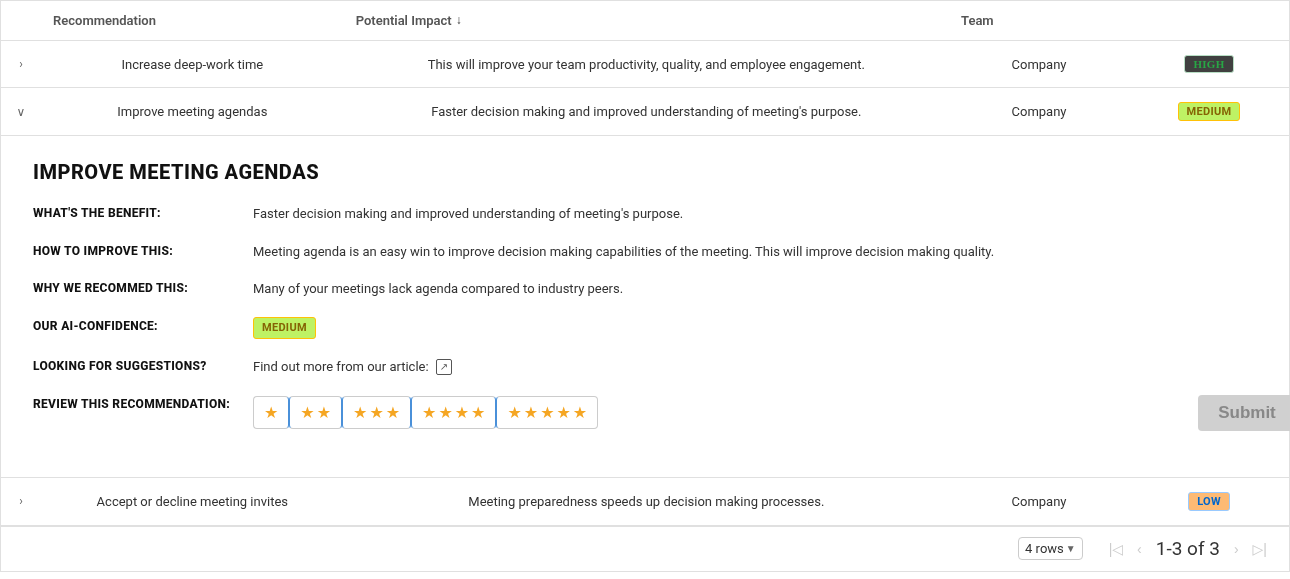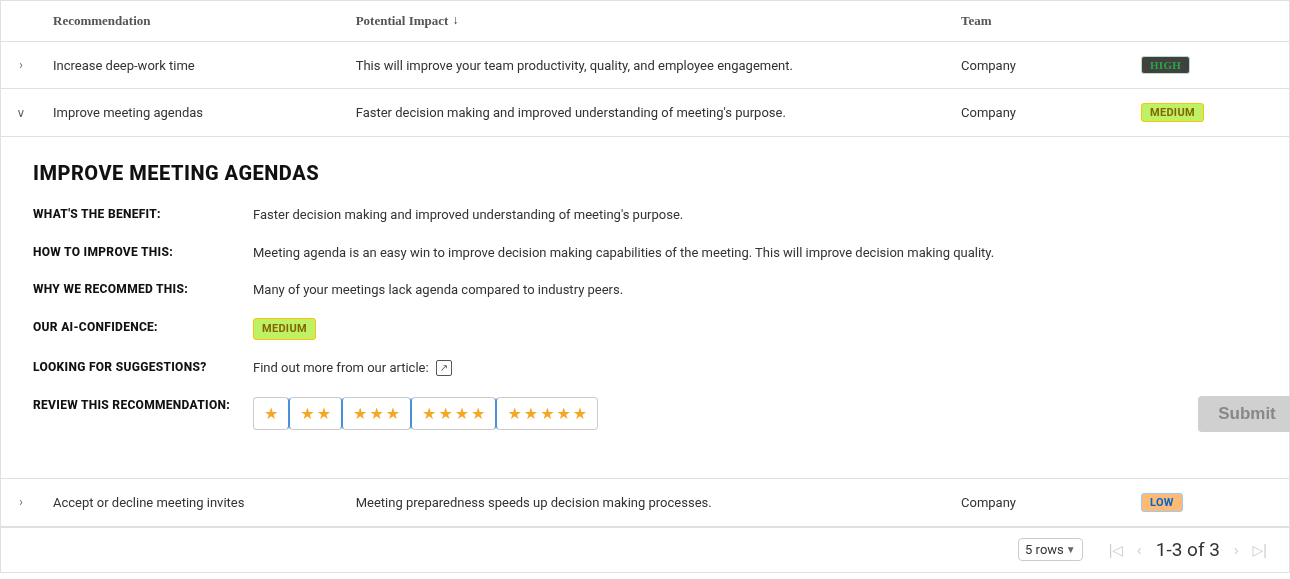--- a/index.html
+++ b/index.html
@@ -29,7 +29,6 @@
       font-size: 13px;
       color: #555;
       padding: 4px 12px;
-      font-family: Liberation Serif, serif;
     }
     .col-header.impact {
       display: flex;

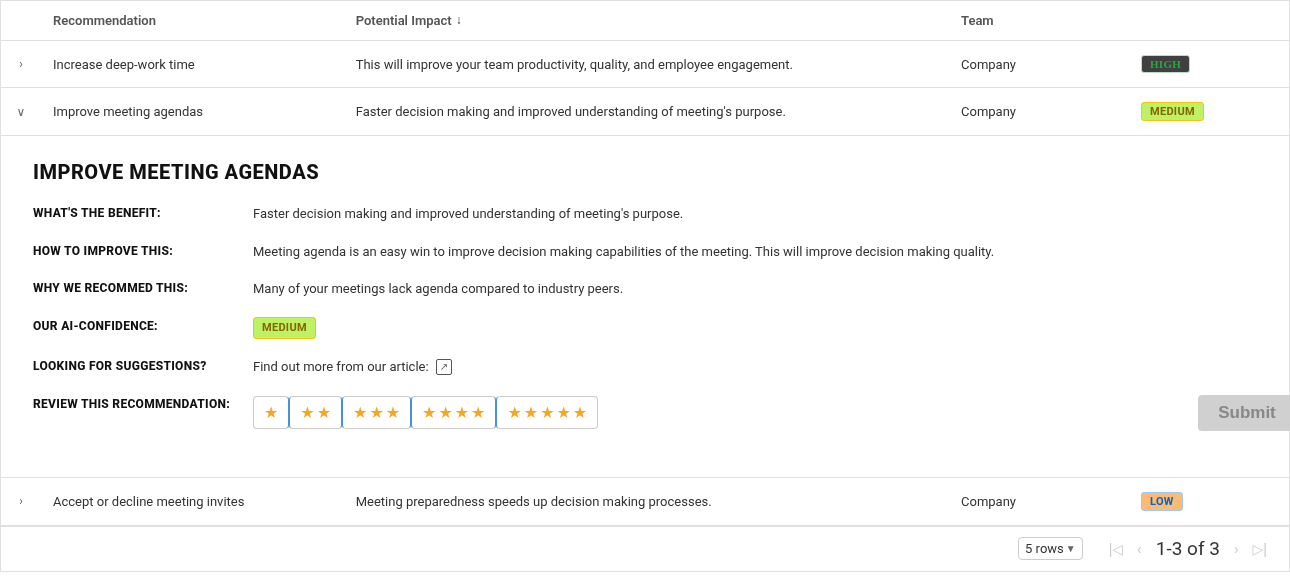--- a/index.html
+++ b/index.html
@@ -61,6 +61,7 @@
       padding: 4px 12px;
       font-size: 13px;
       color: #333;
+      text-align: center;
     }
 
     

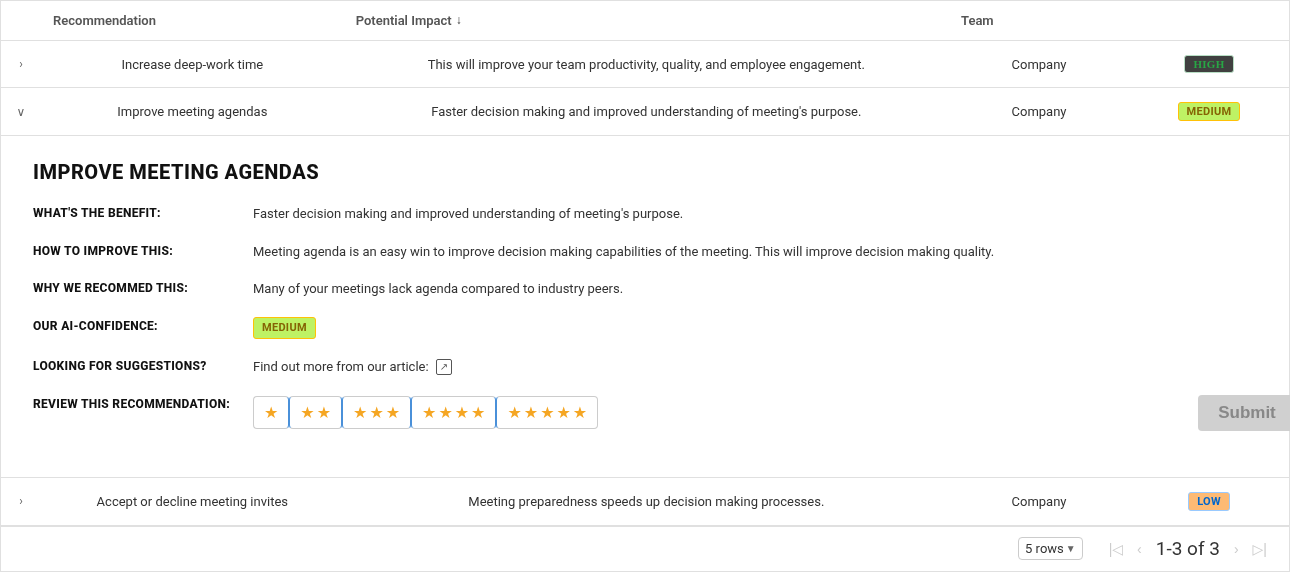--- a/index.html
+++ b/index.html
@@ -375,7 +375,7 @@
   <div class="pagination-row">
     <div class="rows-selector">
       <div class="rows-dropdown">
-        <span>5 rows</span>
+        <span>4 rows</span>
         <span class="dropdown-arrow">▼</span>
       </div>
     </div>

